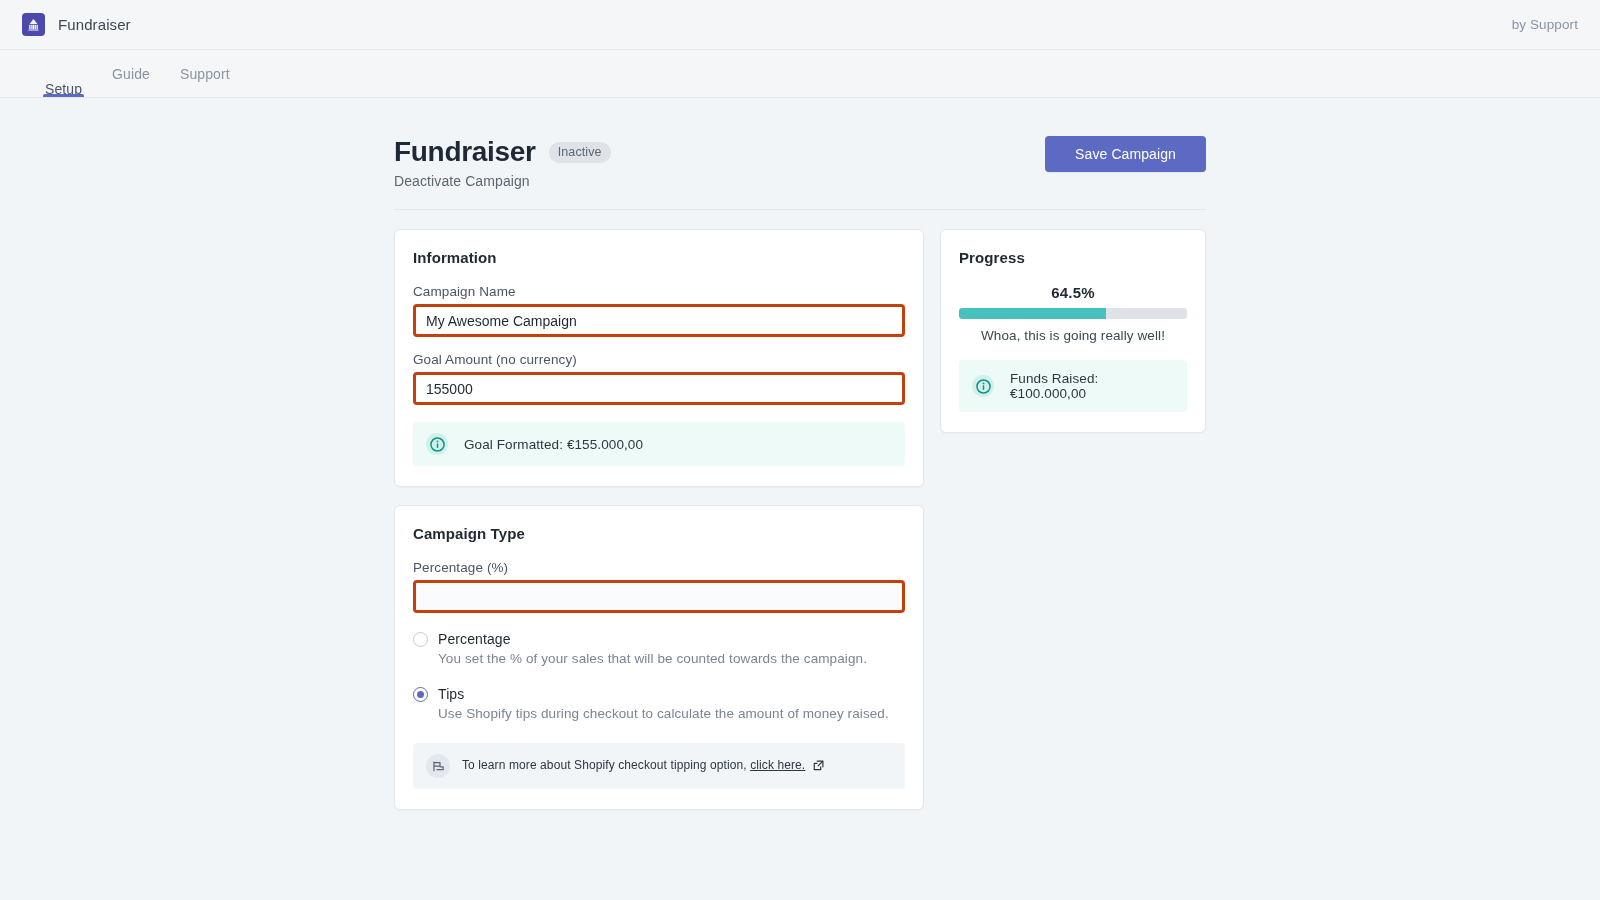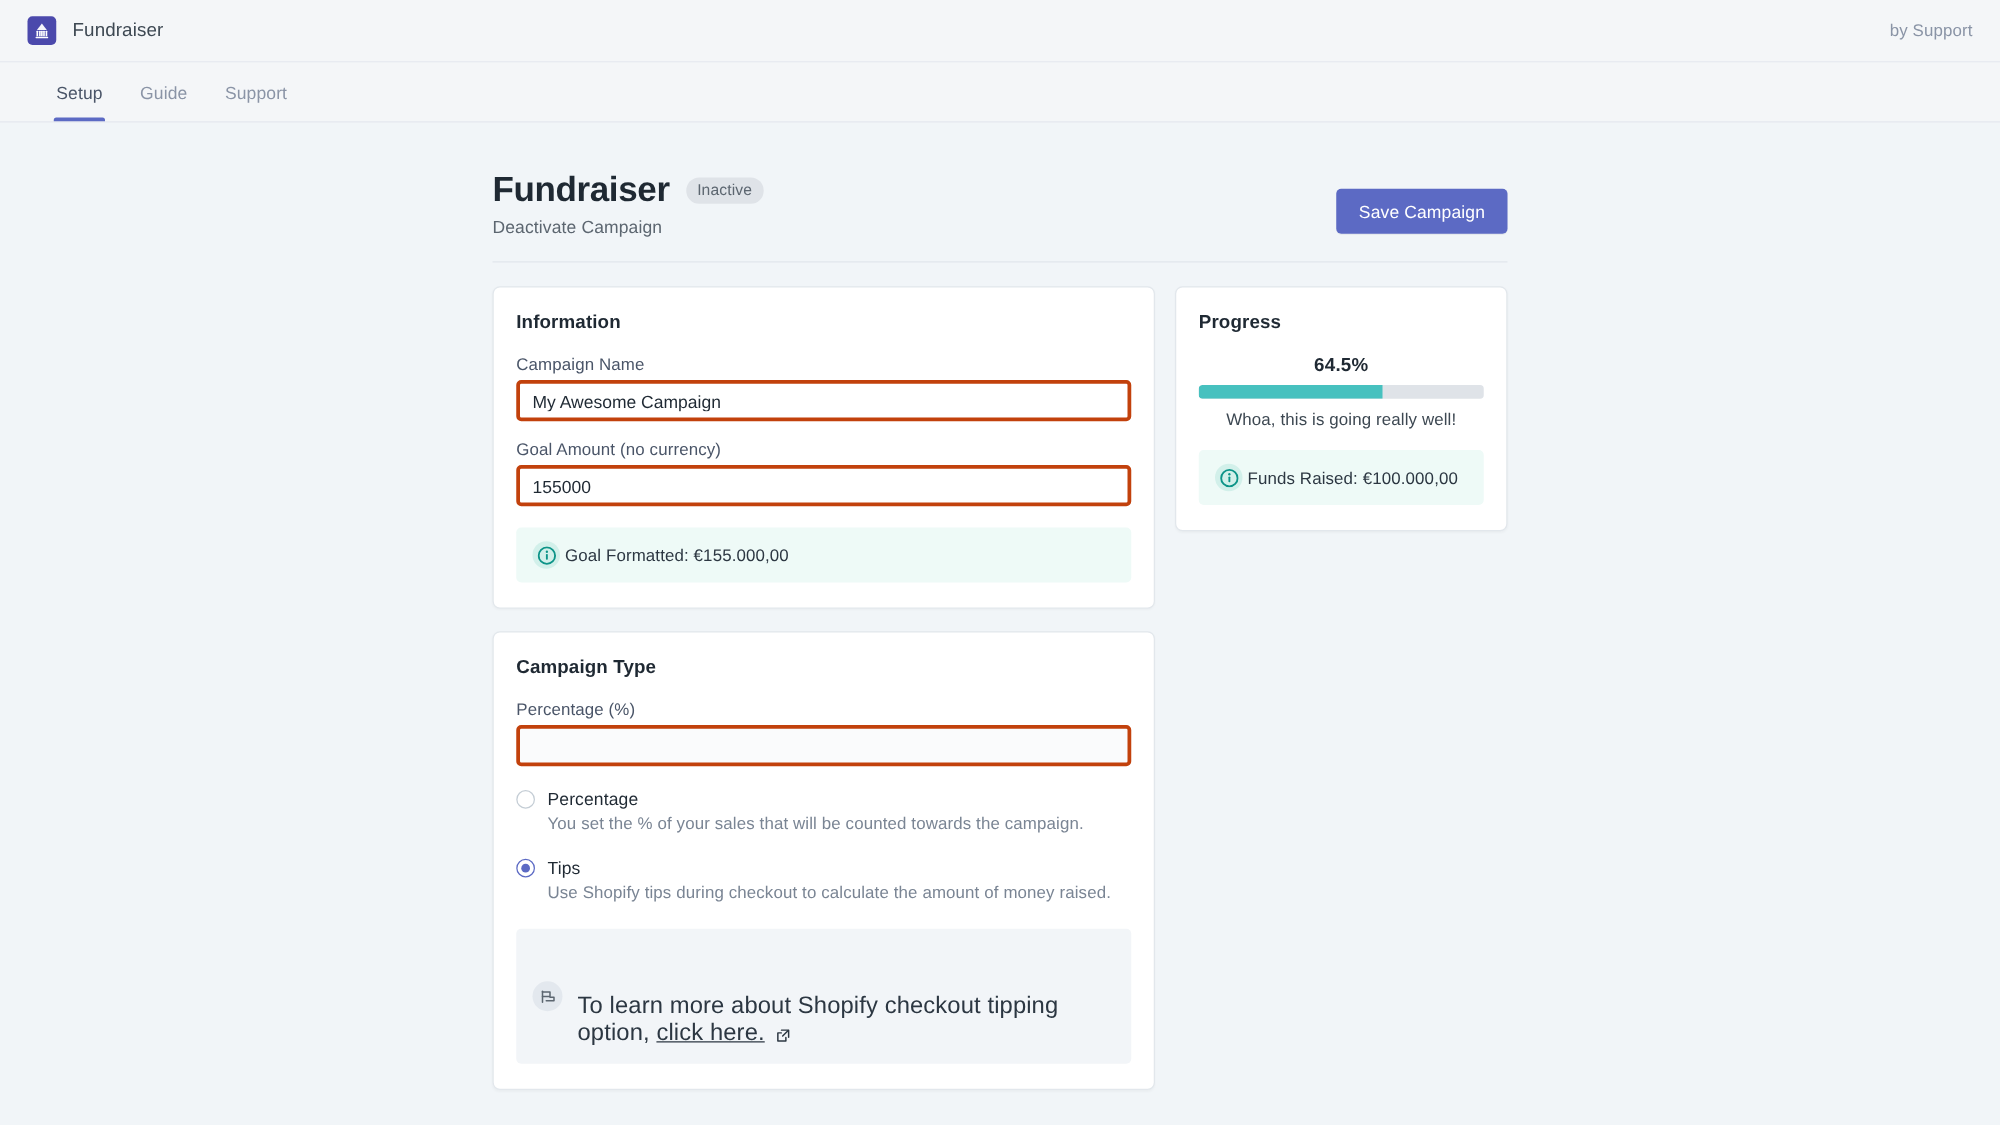--- a/index.html
+++ b/index.html
@@ -73,7 +73,7 @@
     cursor: pointer;
     letter-spacing: .1px;
   }
-  .tab.active { color: #4a5568; }
+  .tab.active { color: #4a5568; align-items: flex-end; }
   .tab.active::after {
     content: "";
     position: absolute;

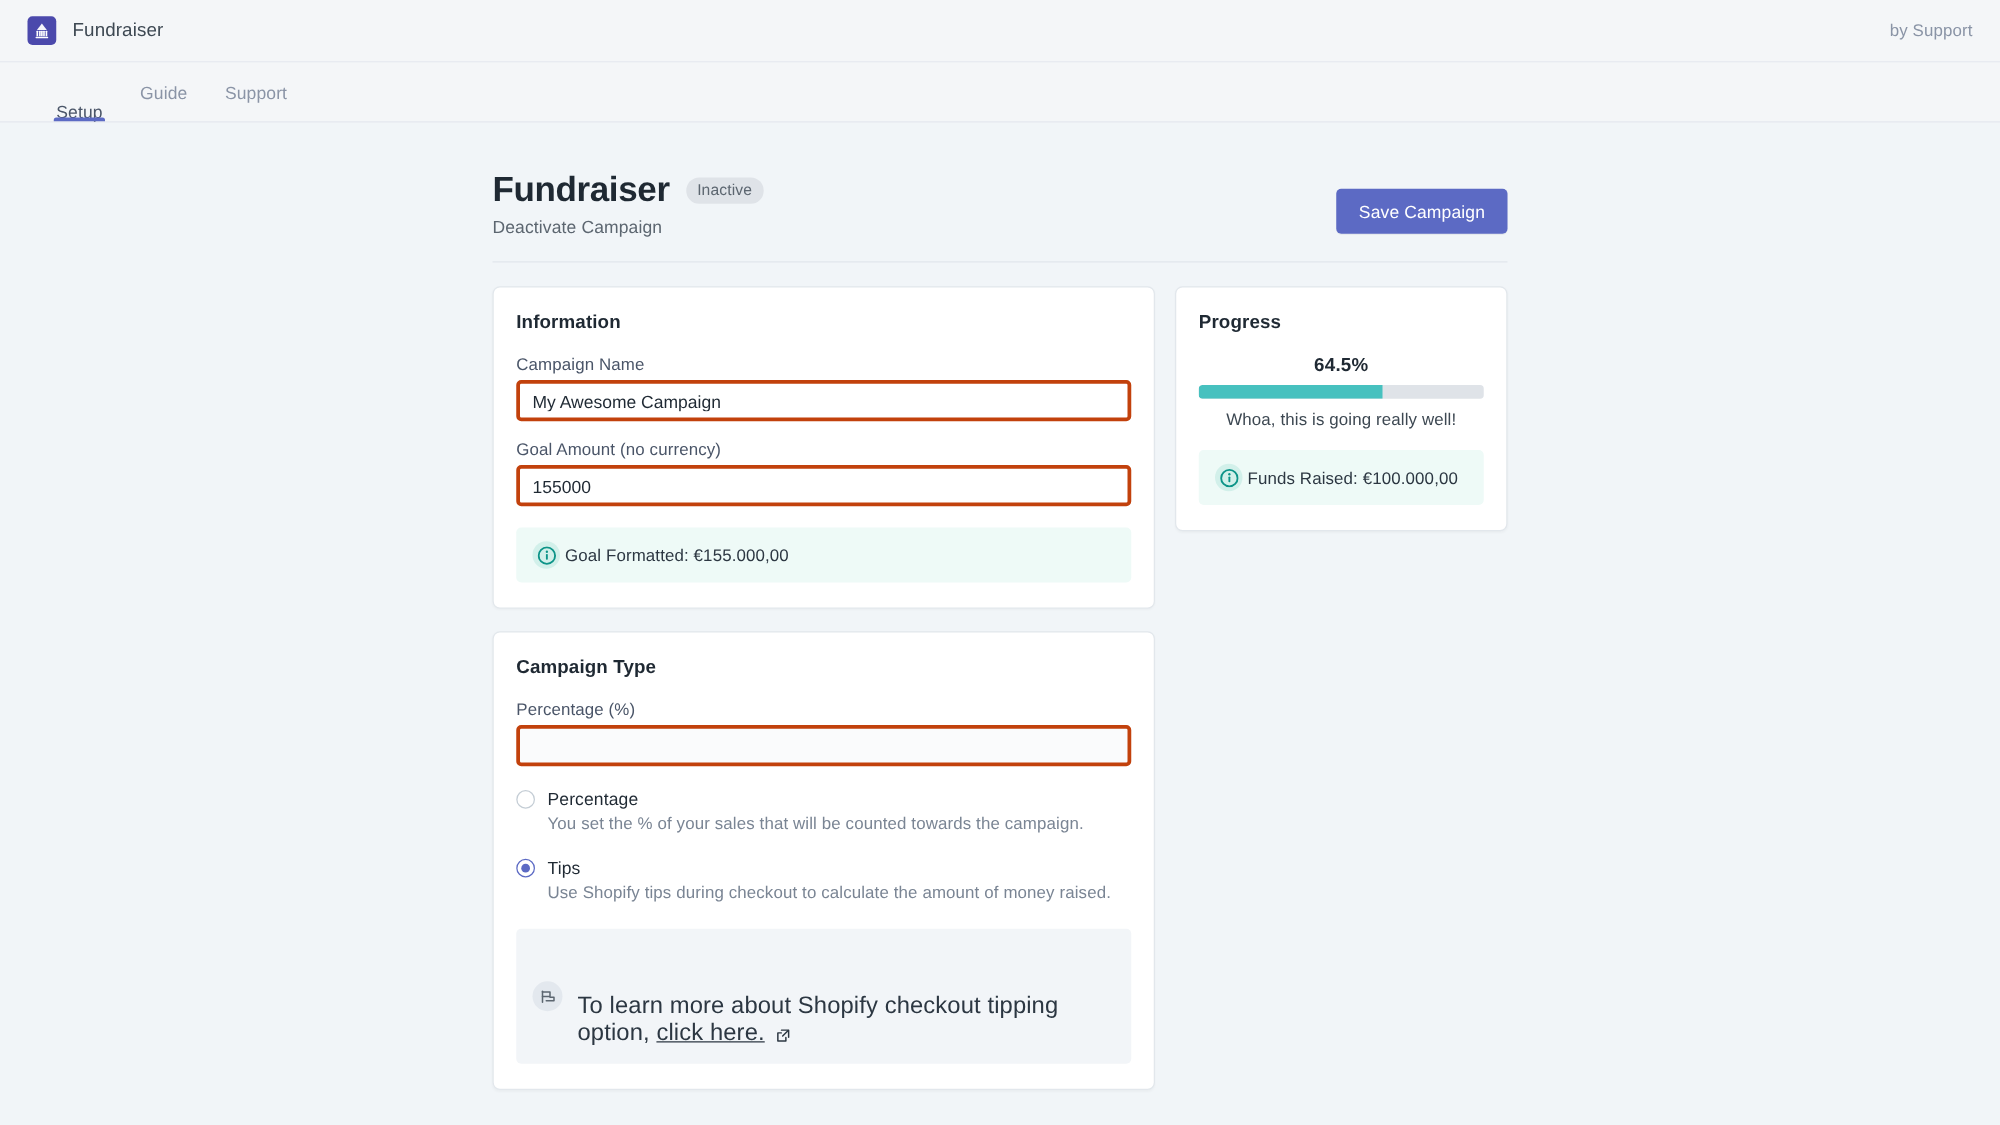--- a/index.html
+++ b/index.html
@@ -134,9 +134,9 @@
     border-radius: 4px;
     font-size: 14px;
     font-family: inherit;
-    padding: 10px 18px;
-    cursor: pointer;
-    margin-top: 17px;
+    padding: 10px 30px;
+    cursor: pointer;
+    margin-top: 2px;
     letter-spacing: .1px;
     box-shadow: 0 1px 0 rgba(22,29,37,.05);
   }

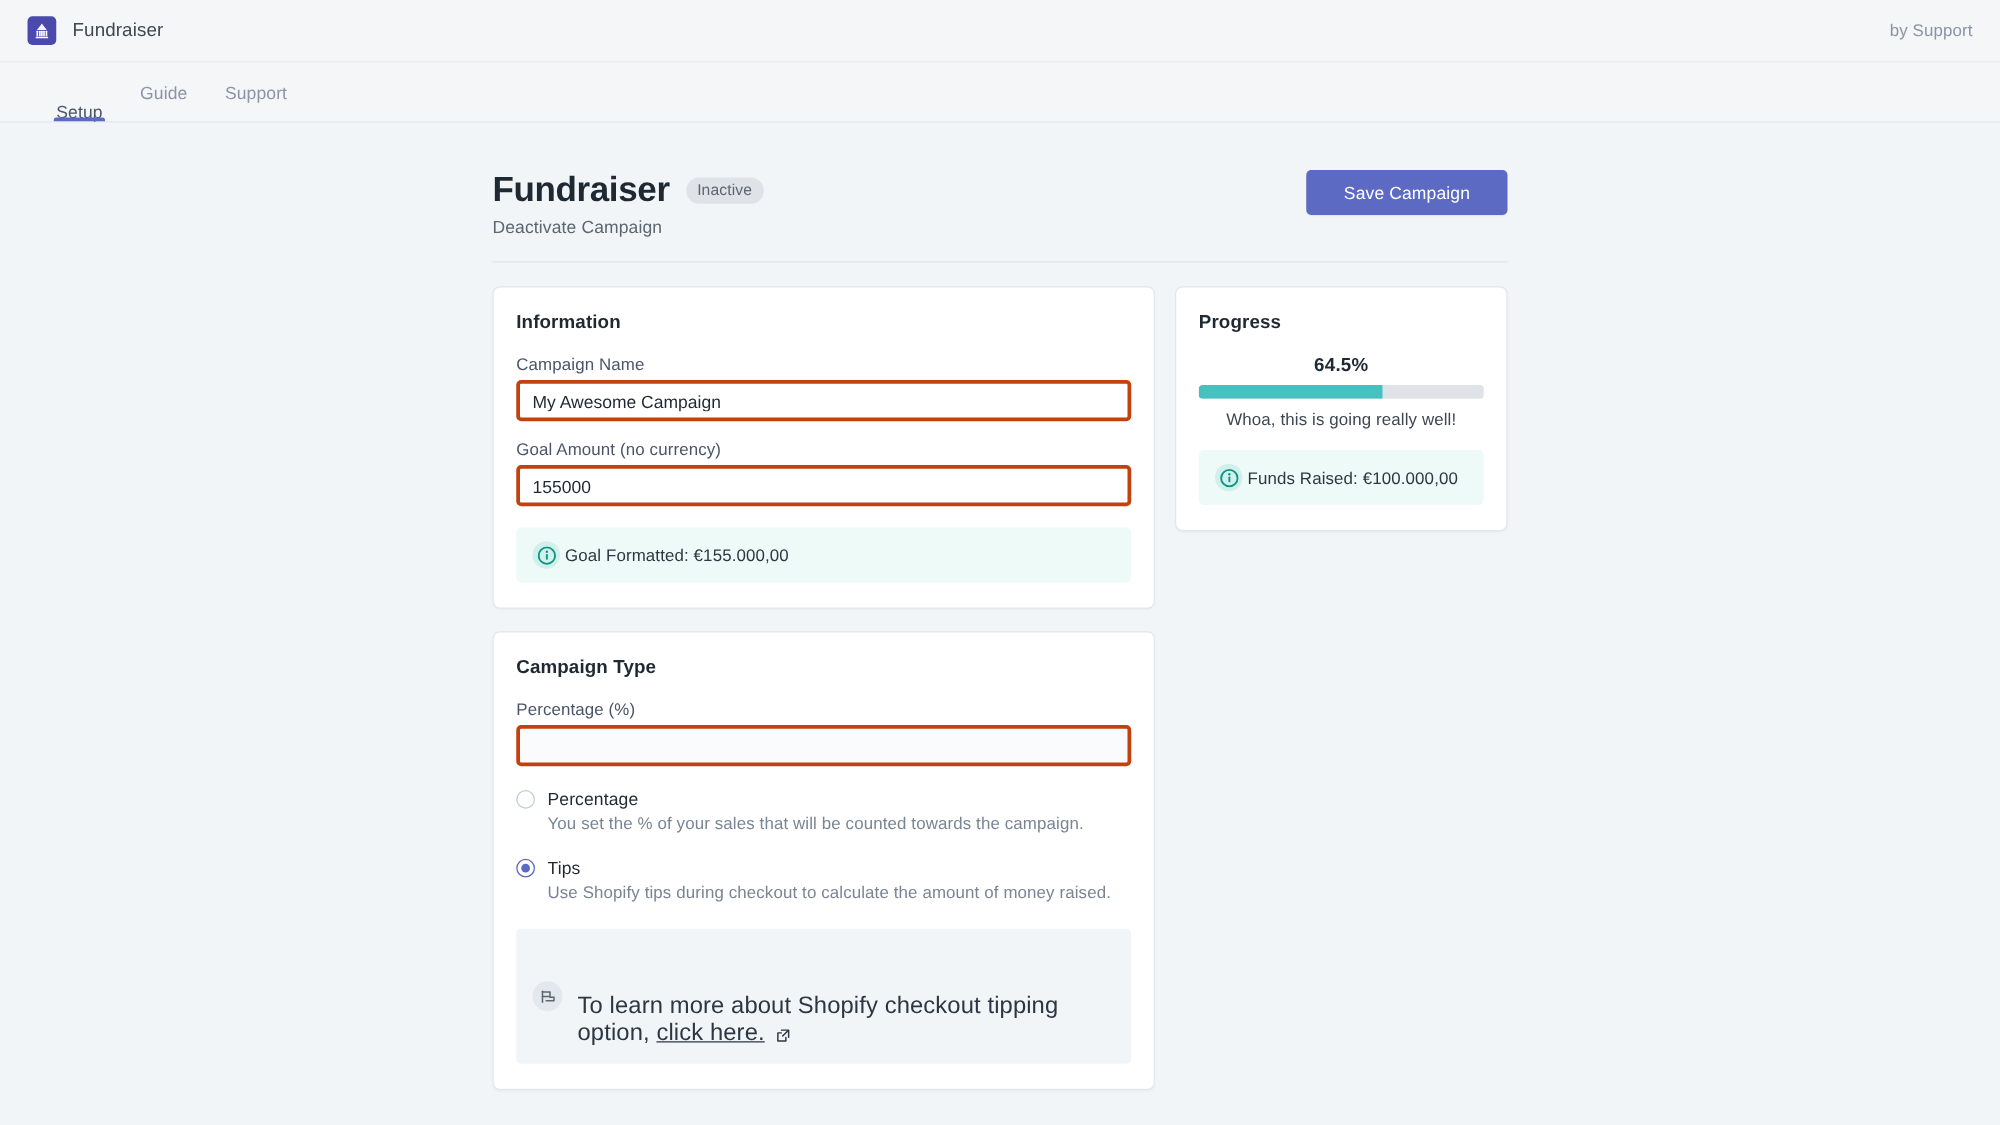--- a/index.html
+++ b/index.html
@@ -195,7 +195,7 @@
     border-radius: 4px;
     display: flex;
     align-items: center;
-    gap: 4px;
+    gap: 16px;
     padding: 11px 13px;
     margin-top: 17px;
   }

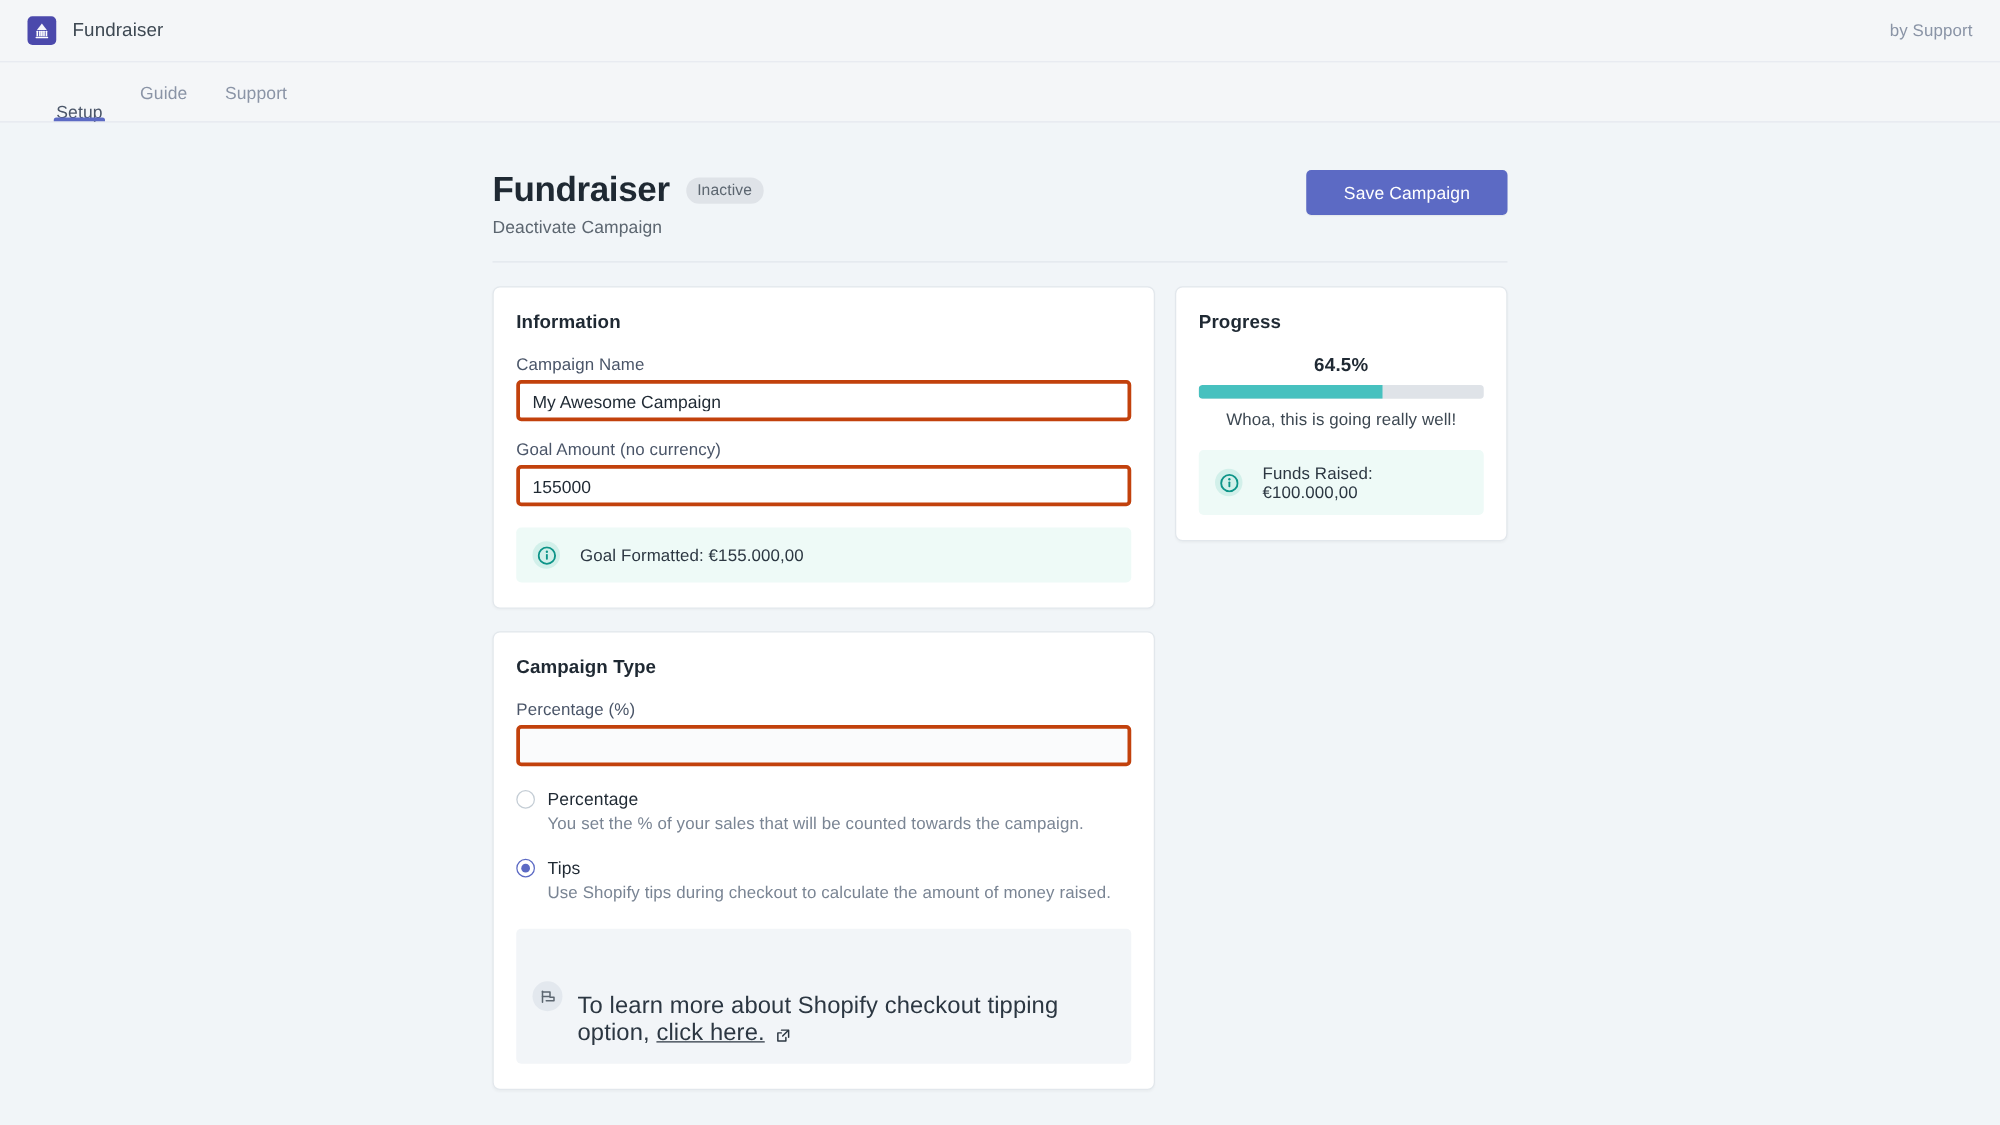--- a/index.html
+++ b/index.html
@@ -308,10 +308,9 @@
     justify-content: center;
   }
   .banner-grey .txtline {
-    font-size: 19px;
+    font-size: 12px;
     color: #2c3742;
     letter-spacing: .1px;
-    margin-top: 40px;
   }
   .lnk {
     color: #2c3742;

